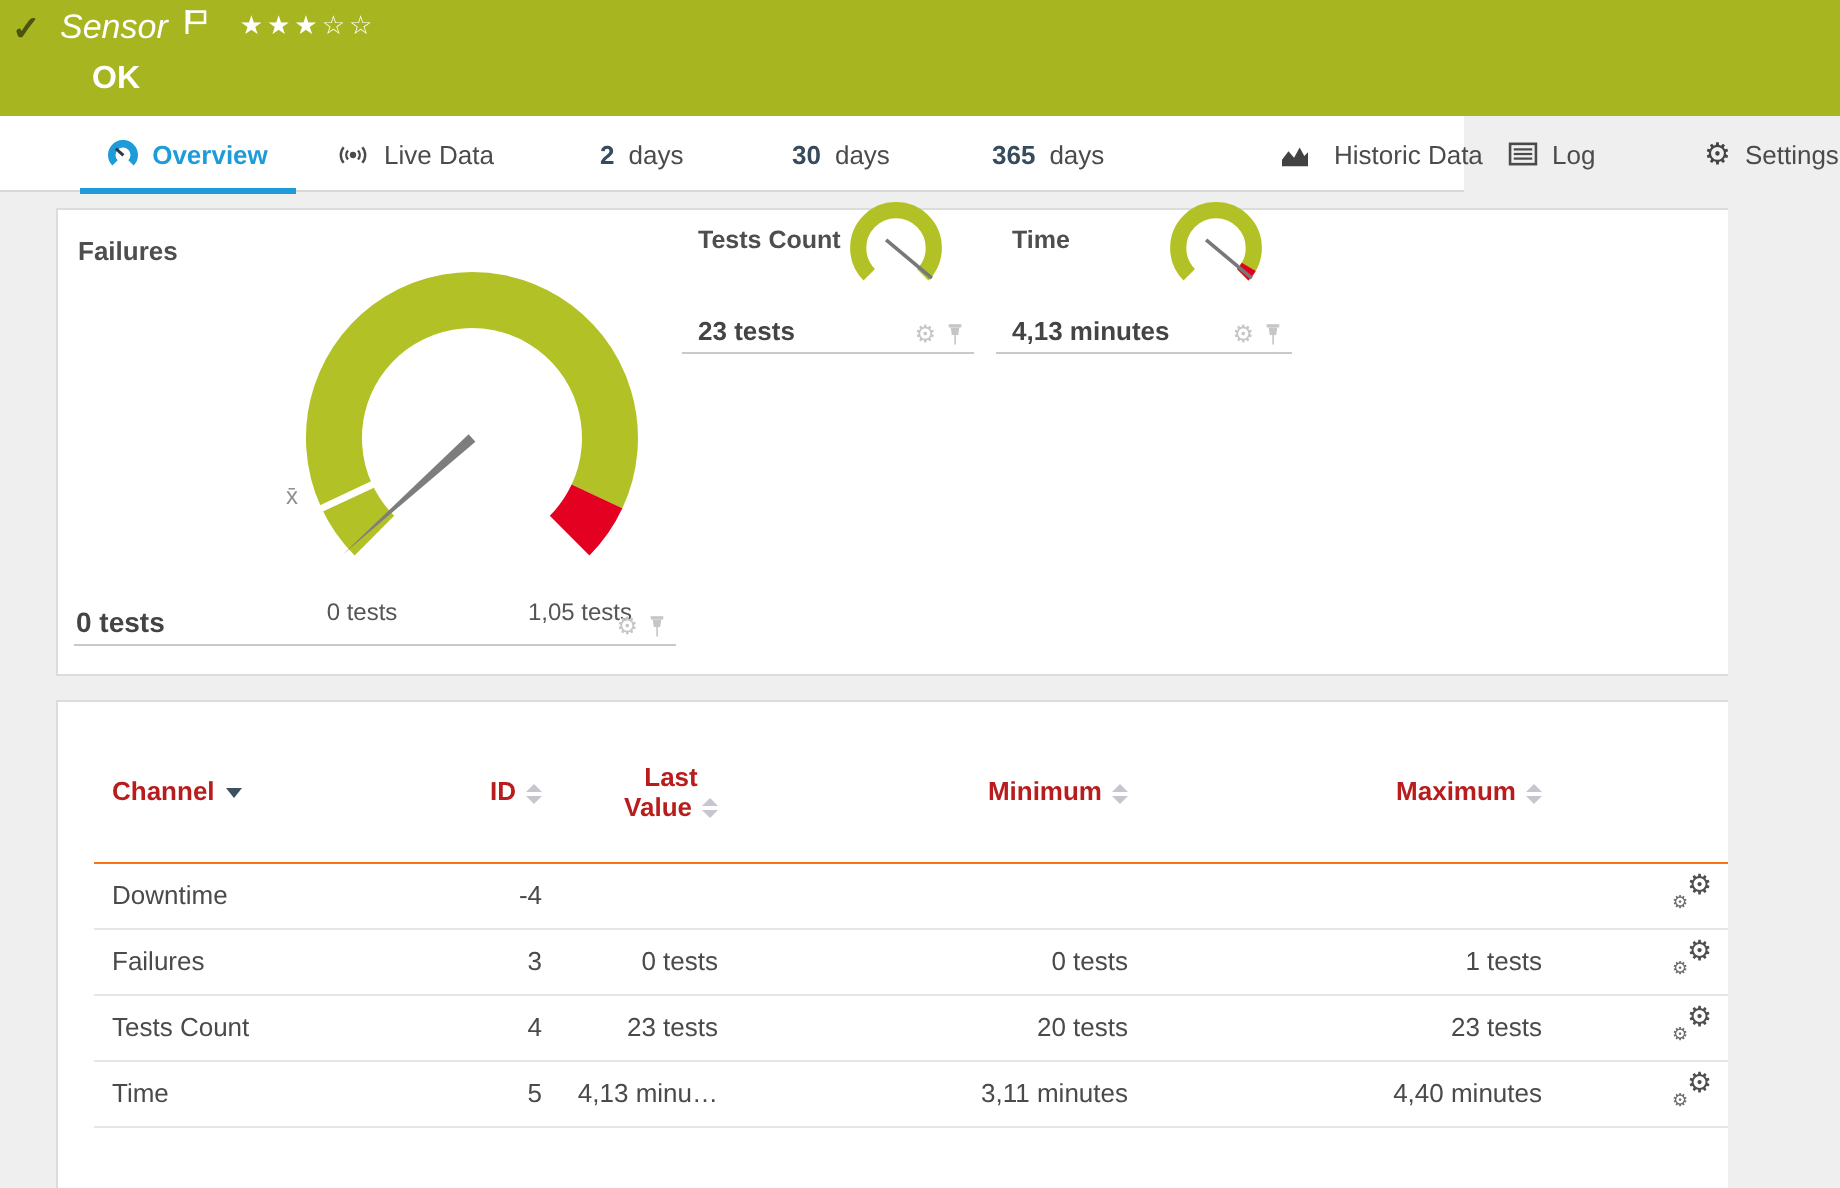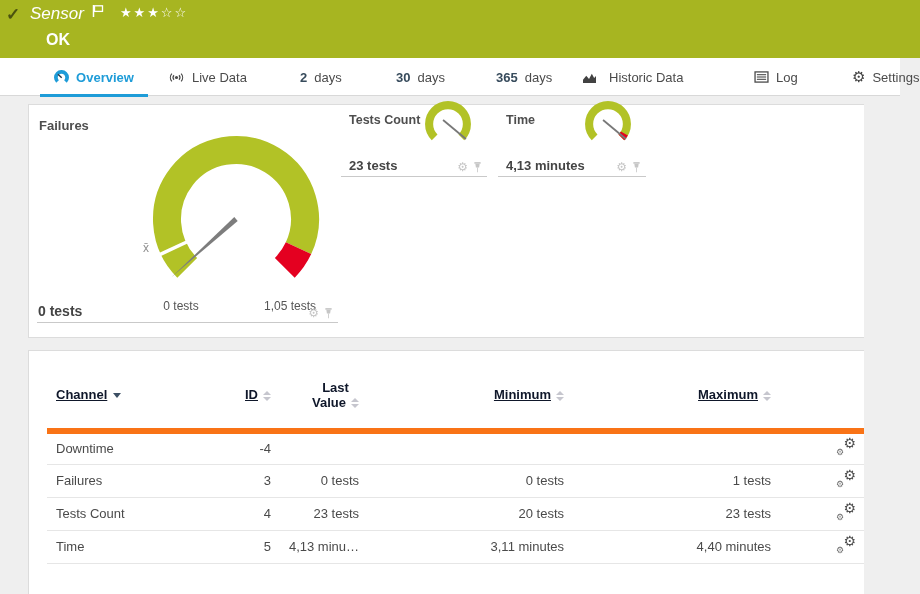--- a/index.html
+++ b/index.html
@@ -17,7 +17,7 @@
   .band .ok { position:absolute; left:46px; top:31px; font-size:16px; font-weight:700; }
 
   
-  .tabbar { position:absolute; top:58px; left:0; width:900px; height:38px; background:#fff; border-bottom:1px solid #d8d8d8; }
+  .tabbar { position:absolute; top:58px; left:0; width:732px; height:38px; background:#fff; border-bottom:1px solid #d8d8d8; }
   .tab { position:absolute; top:0; height:38px; display:flex; align-items:center; gap:7px; font-size:13px; color:#4b4b4b; cursor:pointer; white-space:nowrap; }
   .tab .num { font-weight:700; color:#374b5c; }
   .tab.active { color:#1e9cd8; font-weight:700; }

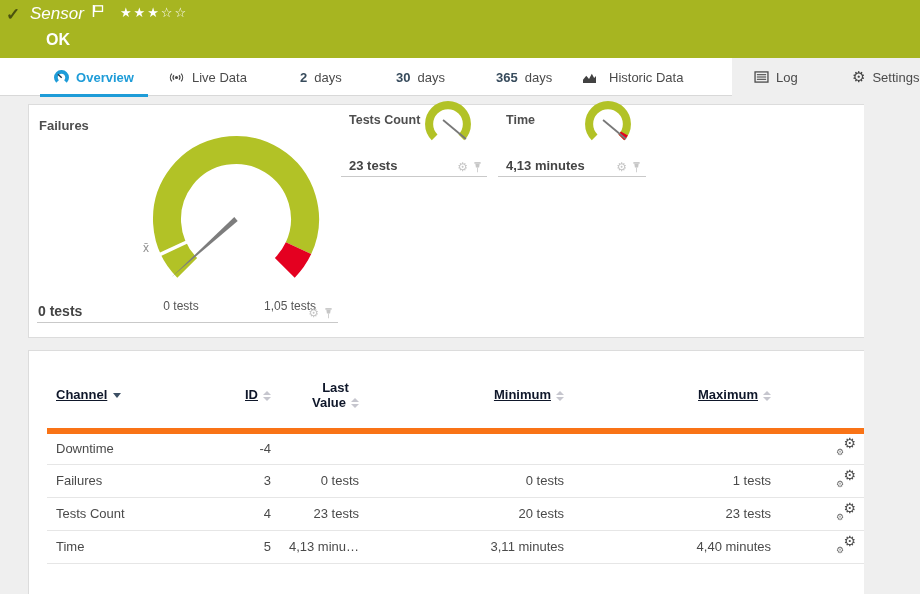--- a/index.html
+++ b/index.html
@@ -27,7 +27,7 @@
   #tab-2days { left:300px; }
   #tab-30days { left:396px; }
   #tab-365days { left:496px; }
-  #tab-historic { left:582px;gap:12px; }
+  #tab-historic { left:640px;gap:12px; }
   #tab-log { left:754px; }
   #tab-settings { left:852px; }
   .gear-glyph { font-style:normal; }

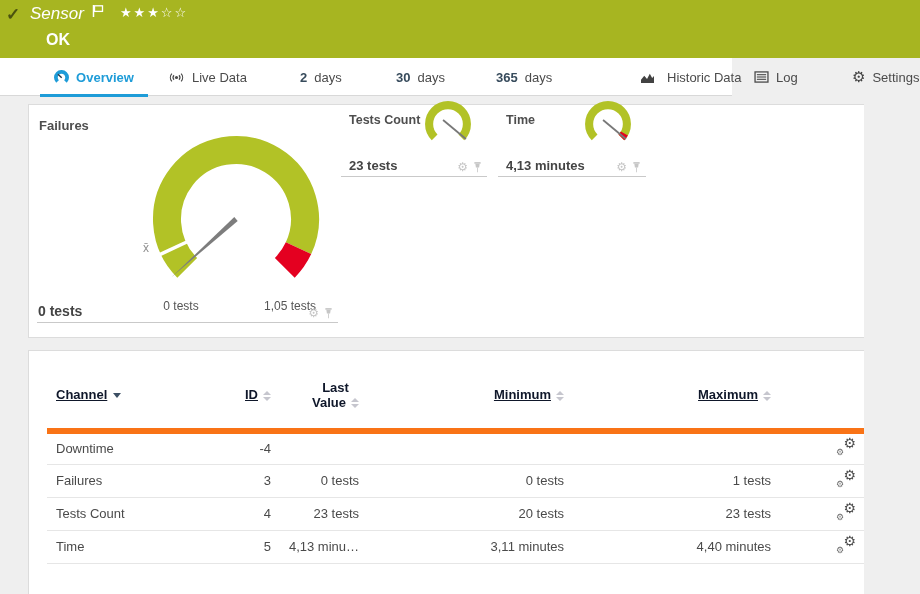--- a/index.html
+++ b/index.html
@@ -65,8 +65,8 @@
   table { border-collapse:collapse; width:874px; table-layout:fixed; font-size:13px; color:#4a4a4a; }
   col.c-channel { width:165px; } col.c-id { width:59px; } col.c-last { width:88px; }
   col.c-min { width:205px; } col.c-max { width:207px; } col.c-act { width:150px; }
-  thead td { height:80px; vertical-align:middle; padding-top:10px; border-bottom:6px solid #f97316;
-             color:#0f172a; font-weight:700;text-decoration:underline; }
+  thead td { height:80px; vertical-align:middle; padding-top:10px; border-bottom:1px solid #f97316;
+             color:#b91c1c; font-weight:700; }
   tbody td { height:33px; border-bottom:1px solid #e6e6e6; }
   td.l { text-align:left; padding-left:9px; }
   td.r { text-align:right; }

